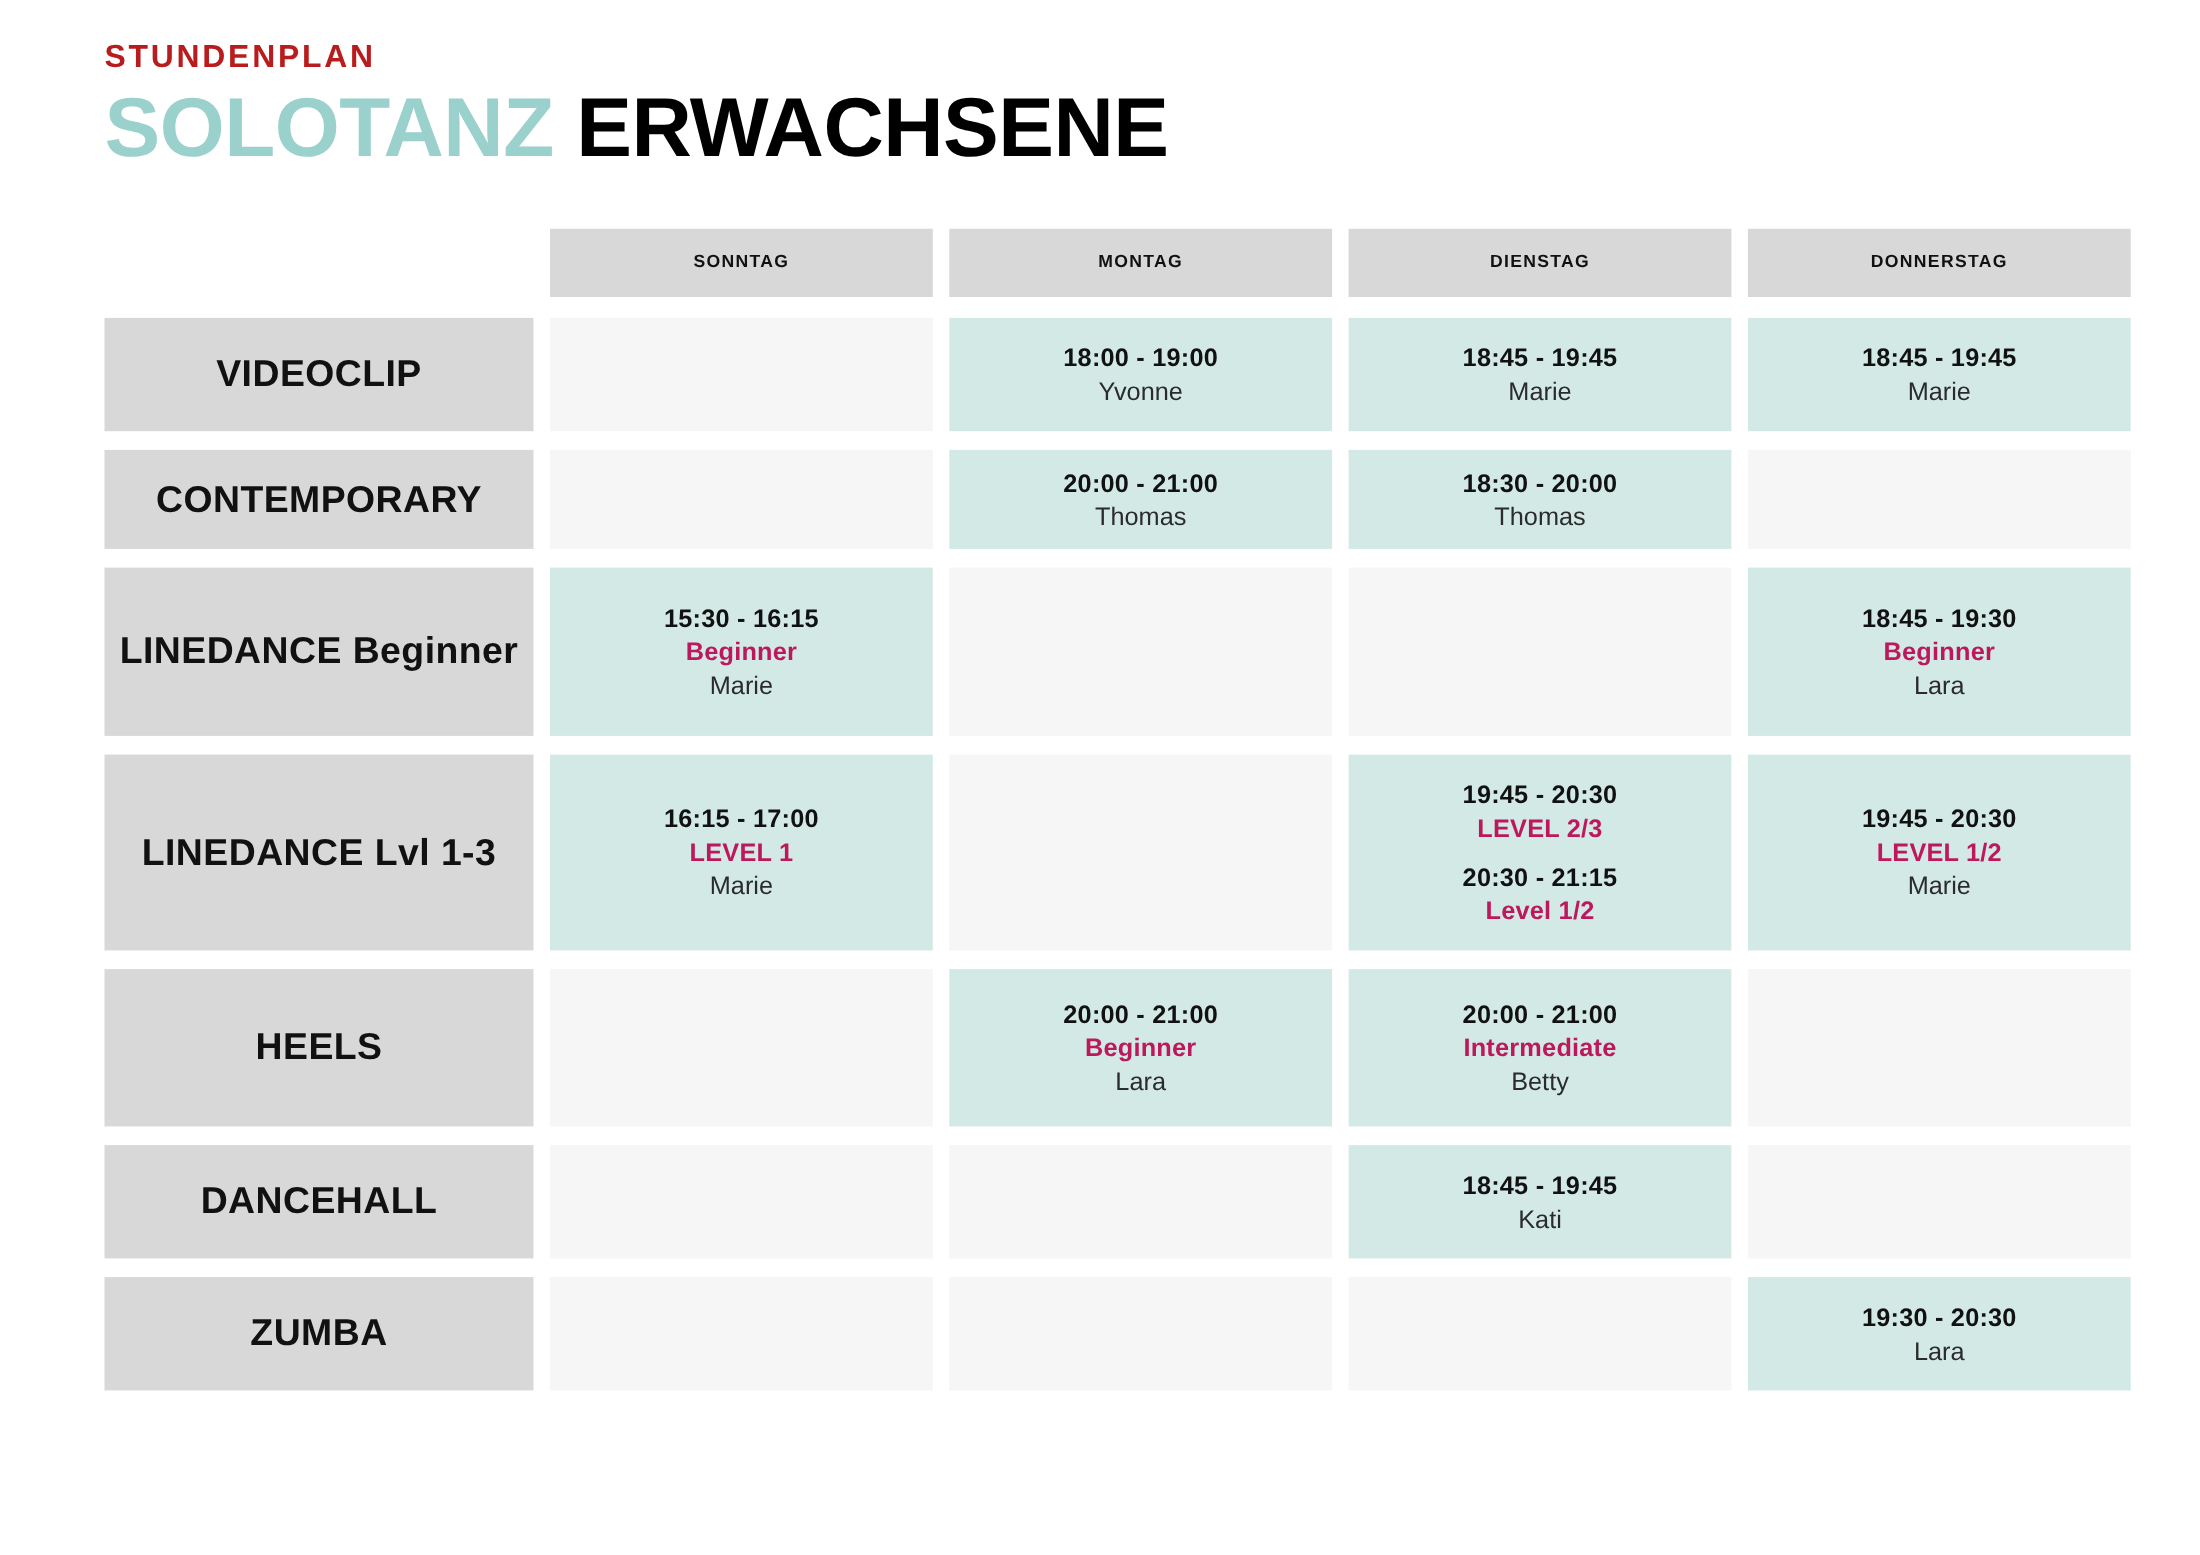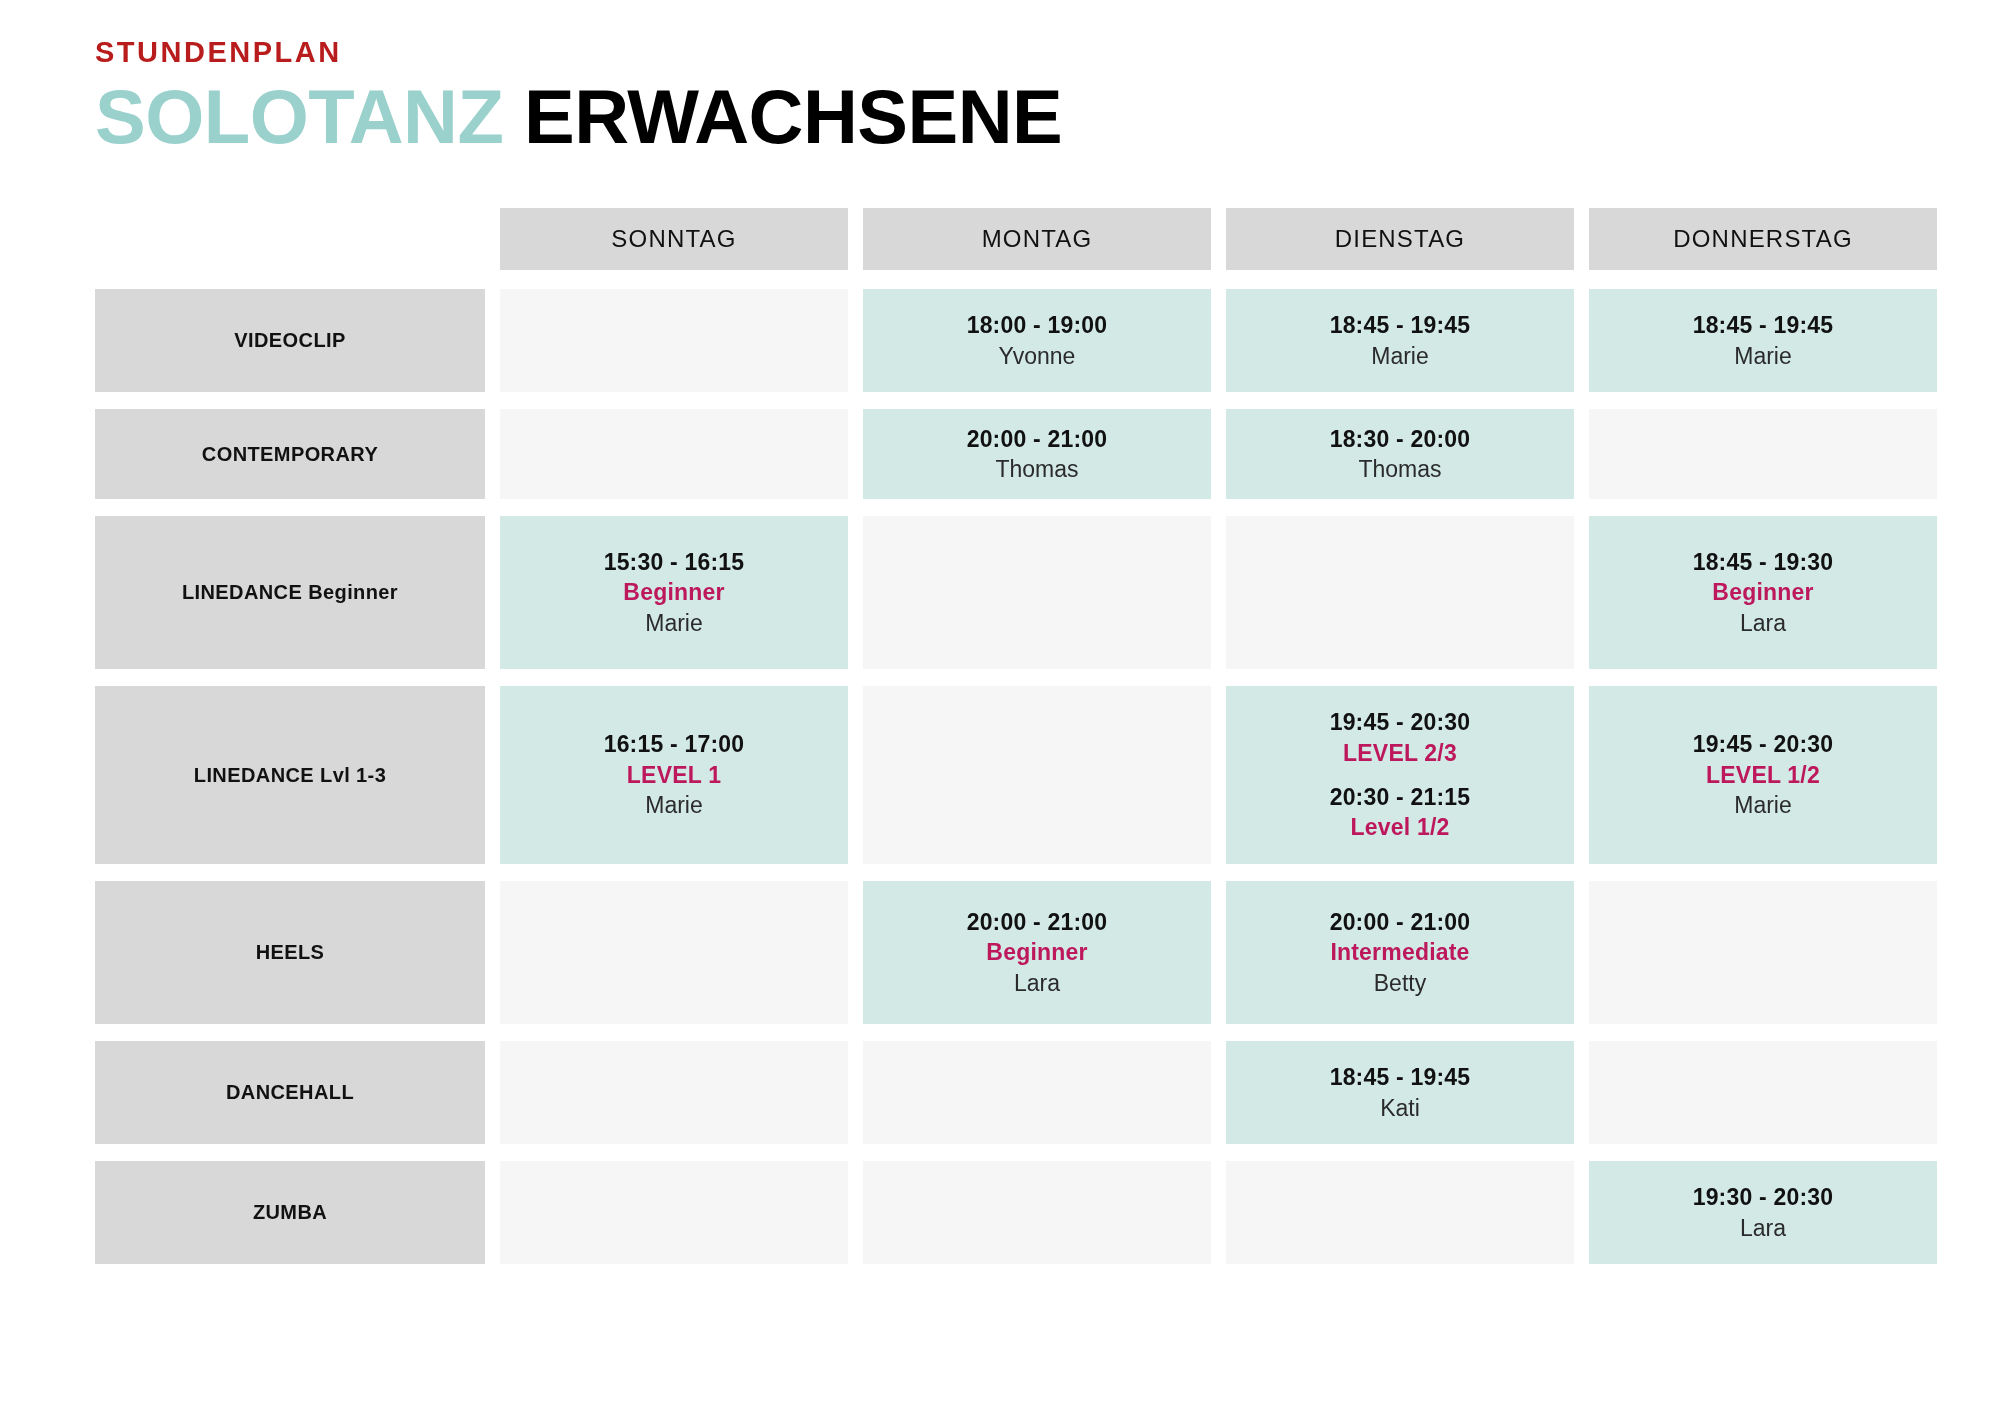--- a/index.html
+++ b/index.html
@@ -77,8 +77,8 @@
     display: flex;
     align-items: center;
     justify-content: center;
-    font-size: 24px;
-    font-weight: 400;
+    font-size: 16px;
+    font-weight: 700;
     letter-spacing: 1.2px;
     color: #111111;
     text-transform: uppercase;

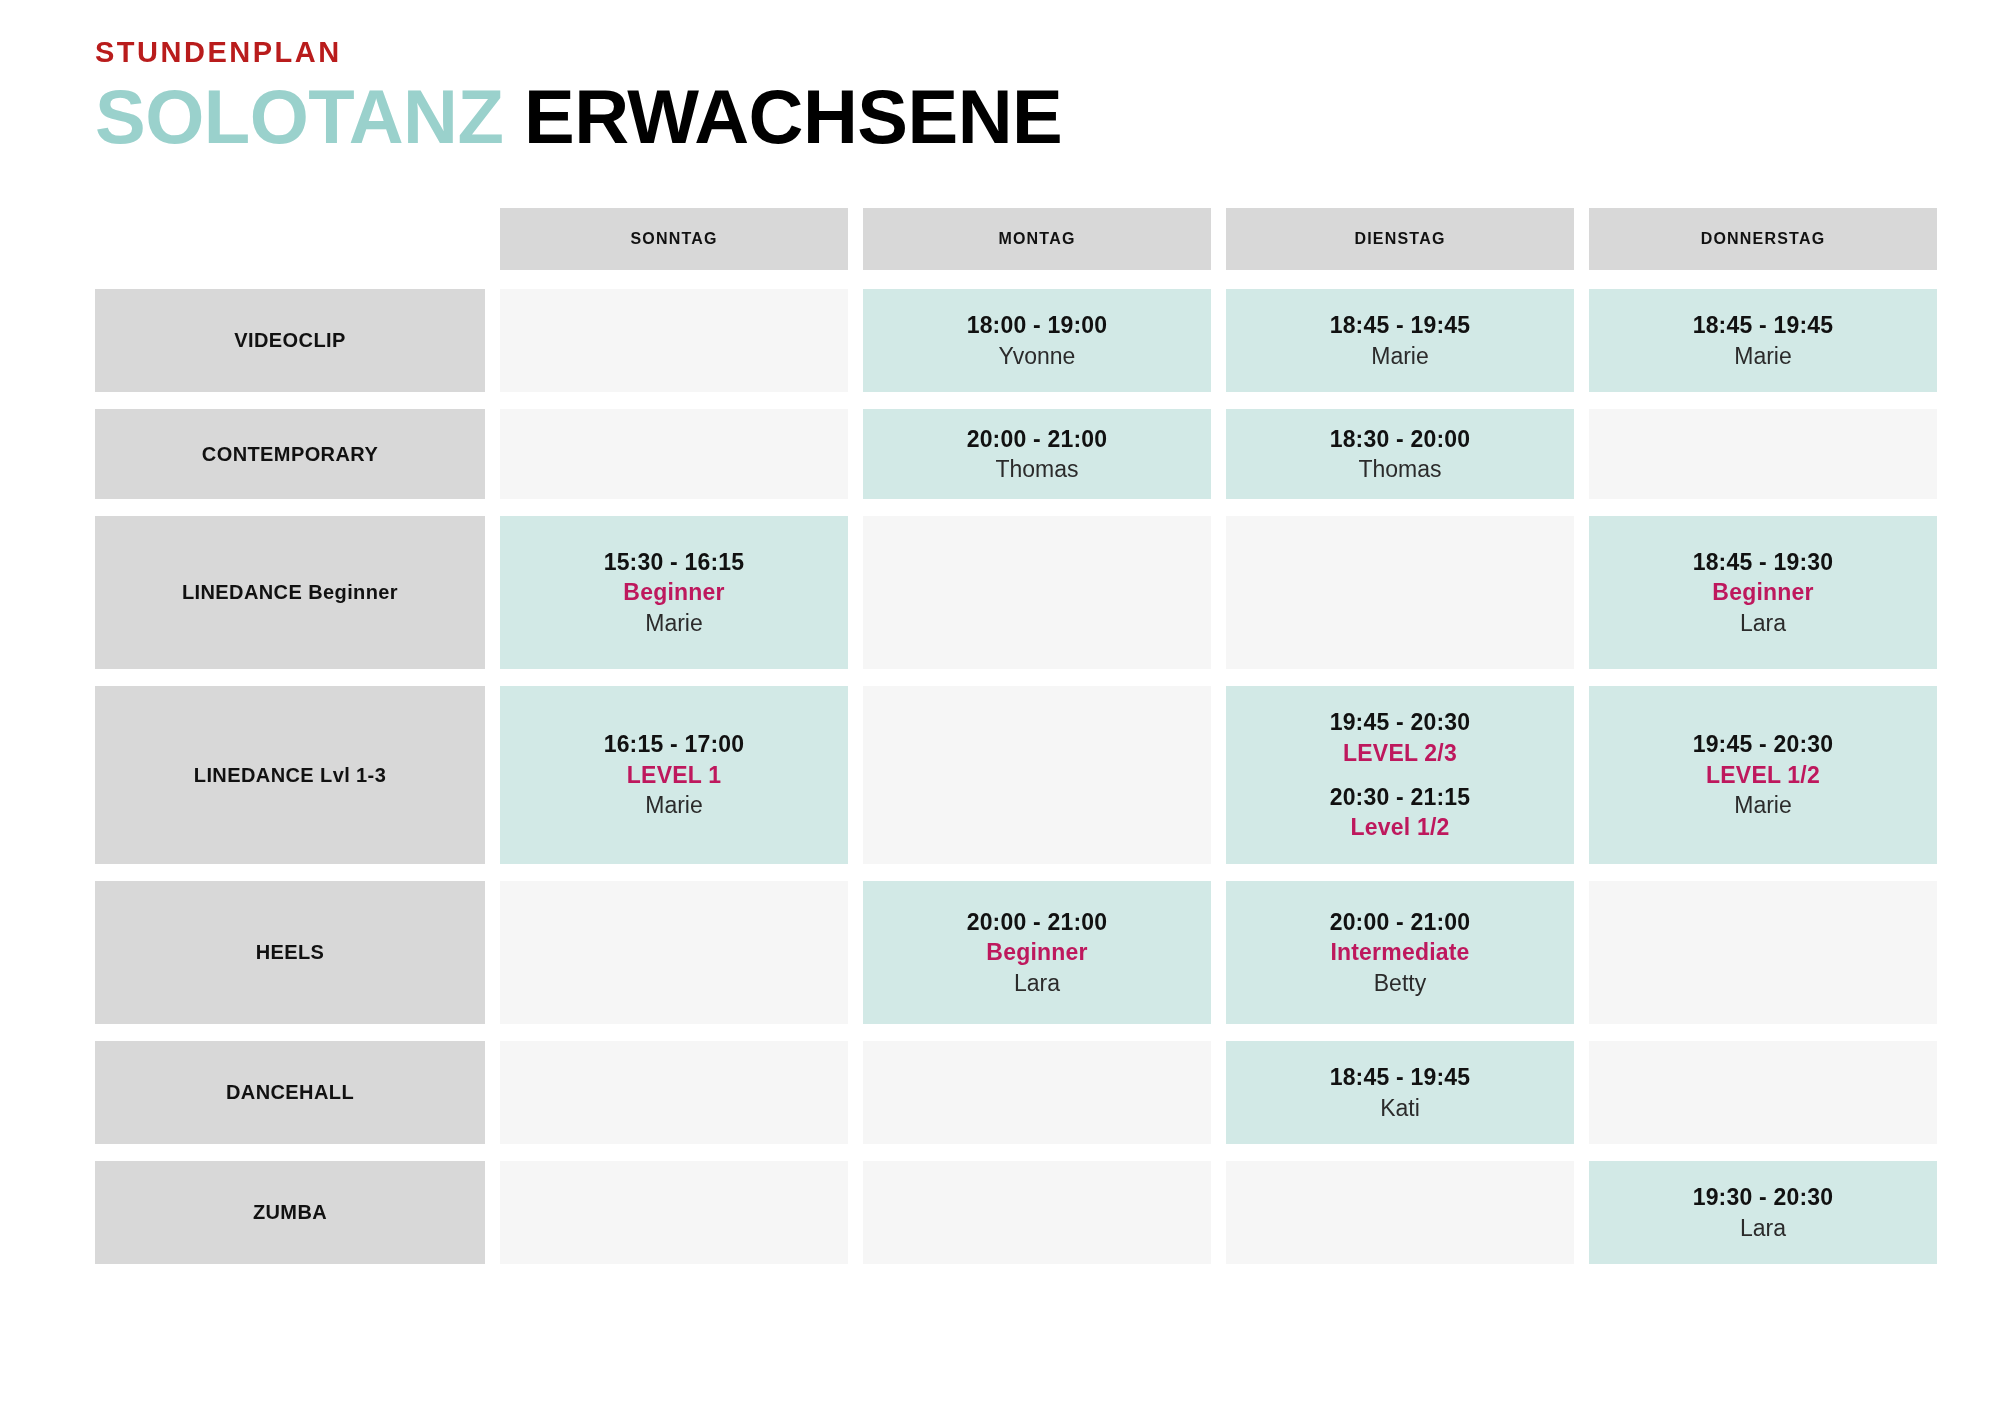--- a/index.html
+++ b/index.html
@@ -89,7 +89,7 @@
     display: flex;
     align-items: center;
     justify-content: center;
-    font-size: 20px;
+    font-size: 34px;
     font-weight: 700;
     letter-spacing: 0.4px;
     color: #111111;

